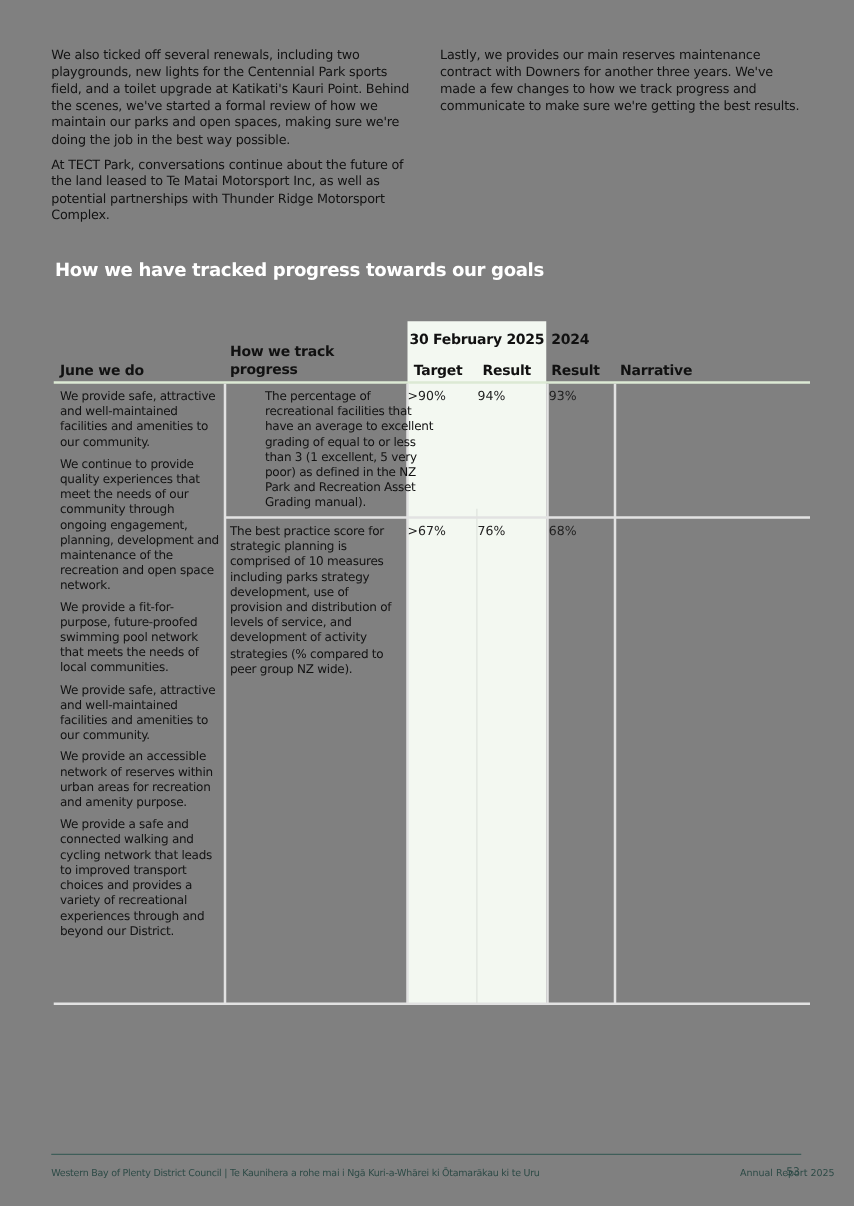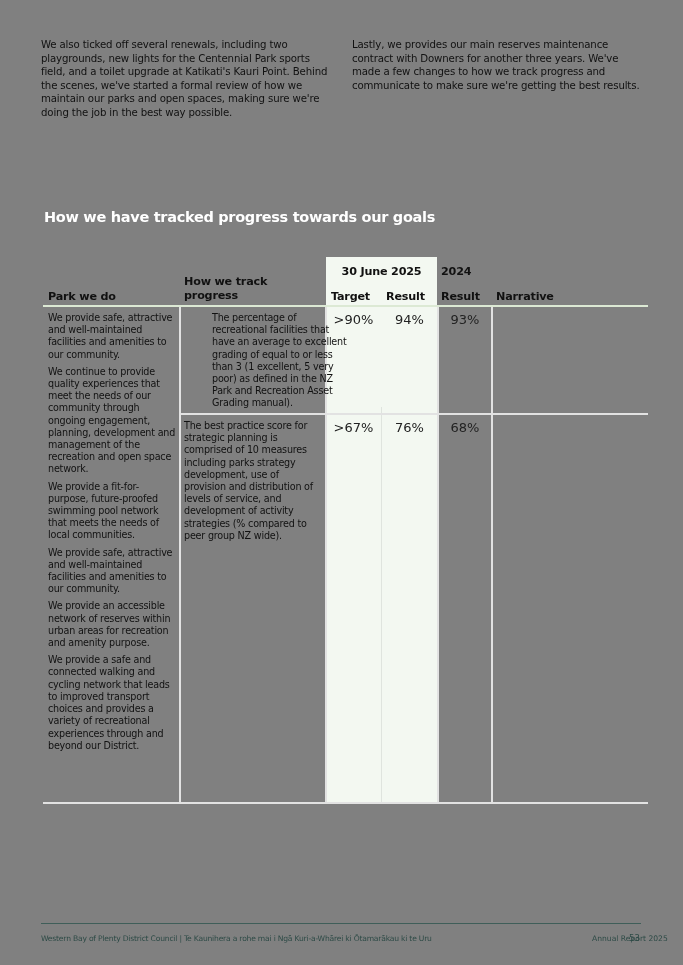--- a/index.html
+++ b/index.html
@@ -59,6 +59,7 @@
 <div class="intro">
   <div class="col">
     <p>We also ticked off several renewals, including two playgrounds, new lights for the Centennial Park sports field, and a toilet upgrade at Katikati's Kauri Point. Behind the scenes, we've started a formal review of how we maintain our parks and open spaces, making sure we're doing the job in the best way possible.</p>
+    <p>At TECT Park, conversations continue about the future of the land leased to Te Matai Motorsport Inc, as well as potential partnerships with Thunder Ridge Motorsport Complex.</p>
   </div>
   <div class="col">
     <p>Lastly, we provides our main reserves maintenance contract with Downers for another three years. We've made a few changes to how we track progress and communicate to make sure we're getting the best results.</p>

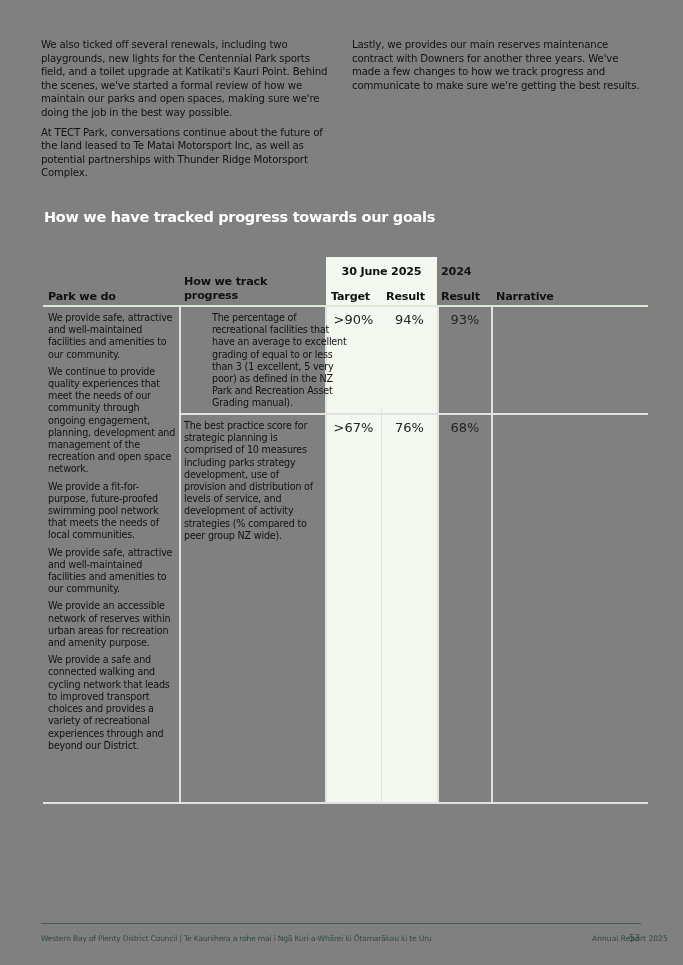--- a/index.html
+++ b/index.html
@@ -74,7 +74,7 @@
 
   <div class="hdr" style="left:5px; top:33px;">Park we do</div>
   <div class="hdr" style="left:141px; top:18px; width:120px; line-height:14px;">How we track progress</div>
-  <div class="hdr" style="left:283px; top:8px; width:111px; text-align:center;">30 June 2025</div>
+  <div class="hdr" style="left:283px; top:8px; width:111px; text-align:center;">30 February 2025</div>
   <div class="hdr" style="left:288px; top:33px;">Target</div>
   <div class="hdr" style="left:343px; top:33px;">Result</div>
   <div class="hdr" style="left:398px; top:8px;">2024</div>

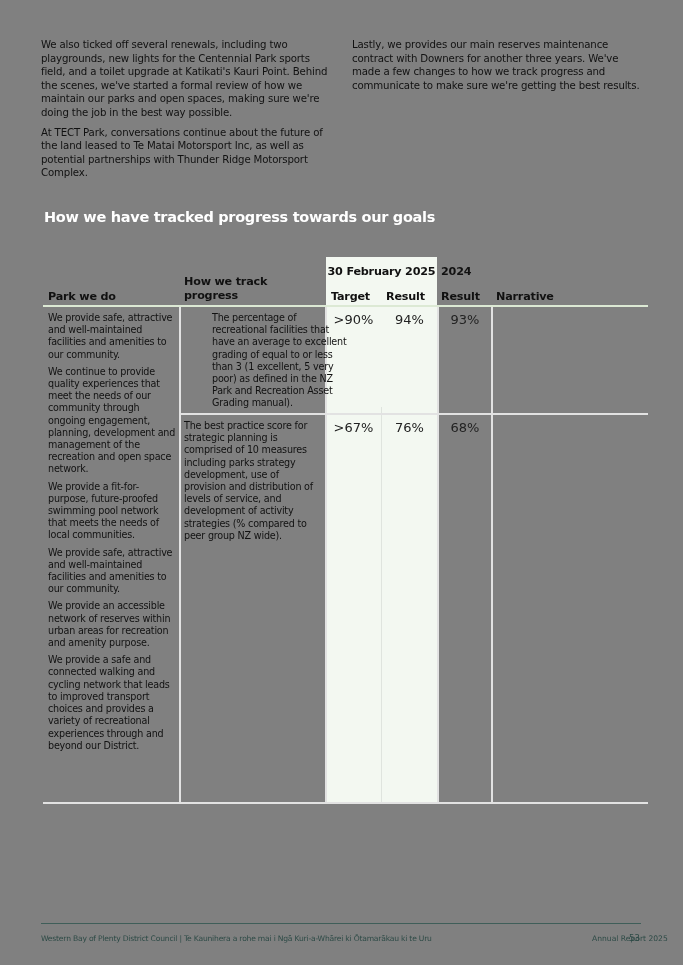--- a/index.html
+++ b/index.html
@@ -72,7 +72,7 @@
   <div class="hl-block"></div>
   <div class="hl-divider"></div>
 
-  <div class="hdr" style="left:5px; top:33px;">Park we do</div>
+  <div class="hdr" style="left:5px; top:33px;">June we do</div>
   <div class="hdr" style="left:141px; top:18px; width:120px; line-height:14px;">How we track progress</div>
   <div class="hdr" style="left:283px; top:8px; width:111px; text-align:center;">30 February 2025</div>
   <div class="hdr" style="left:288px; top:33px;">Target</div>

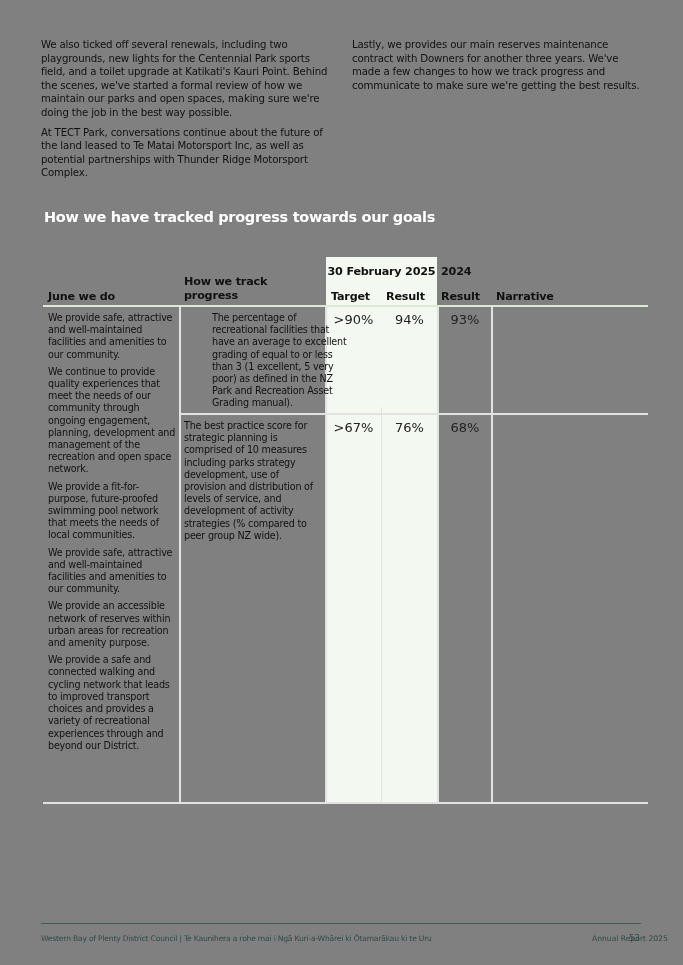--- a/index.html
+++ b/index.html
@@ -41,7 +41,7 @@
   .hline { position: absolute; height: 2px; background: #e2e2e2; }
   .cell-text { position: absolute; font-size: 9.6px; line-height: 12.2px; letter-spacing: -0.2px; color: #111; }
   .cell-text p { margin: 0 0 5px 0; }
-  .val { position: absolute; font-size: 13px; color: #222; text-align: center; }
+  .val { position: absolute; font-size: 10px; color: #222; }
   .footer-line {
     position: absolute; top: 923px; left: 41px; width: 600px; height: 1px; background: #3f5e59;
   }

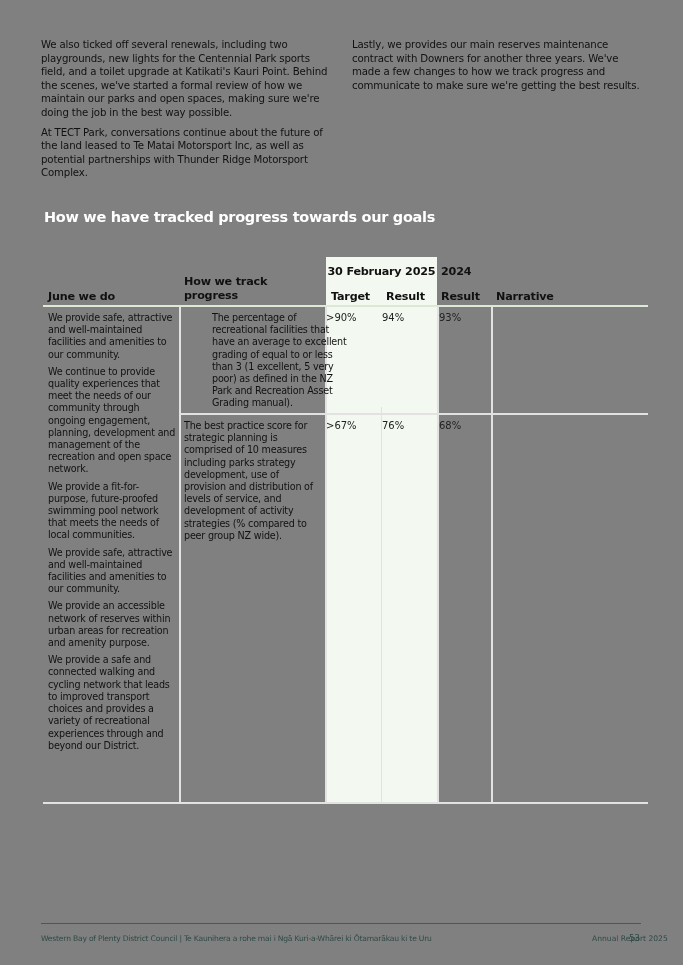--- a/index.html
+++ b/index.html
@@ -93,7 +93,7 @@
 
   <div class="cell-text" style="left:5px; top:55px; width:128px;">
     <p>We provide safe, attractive and well-maintained facilities and amenities to our community.</p>
-    <p>We continue to provide quality experiences that meet the needs of our community through ongoing engagement, planning, development and management of the recreation and open space network.</p>
+    <p>We continue to provide quality experiences that meet the needs of our community through ongoing engagement, planning, development and maintenance of the recreation and open space network.</p>
     <p>We provide a fit-for-purpose, future-proofed swimming pool network that meets the needs of local communities.</p>
     <p>We provide safe, attractive and well-maintained facilities and amenities to our community.</p>
     <p>We provide an accessible network of reserves within urban areas for recreation and amenity purpose.</p>

